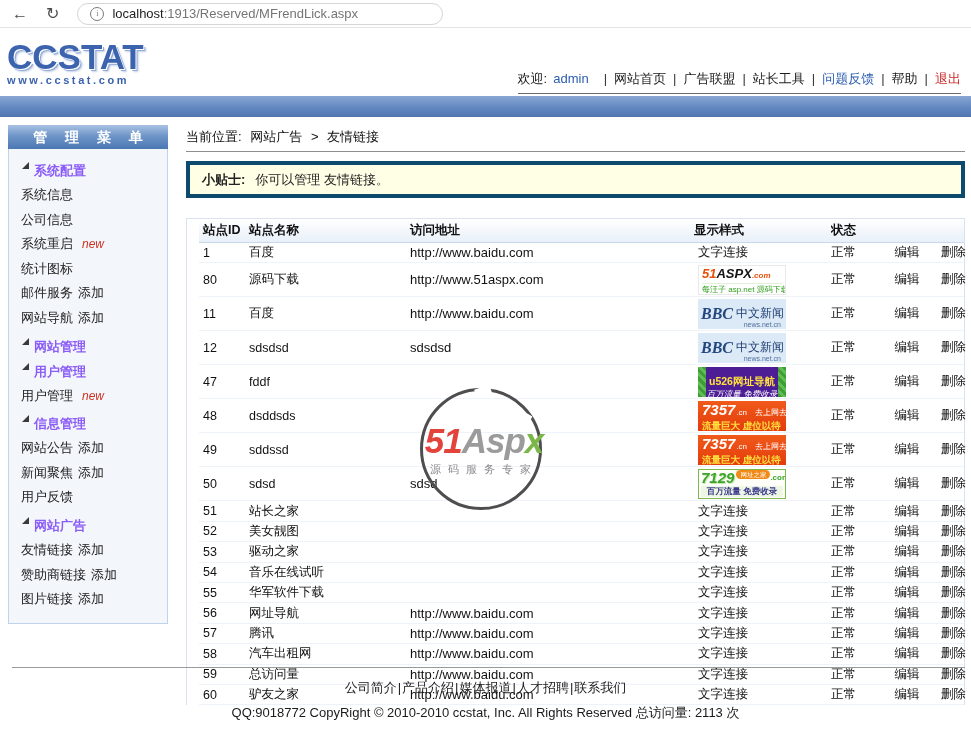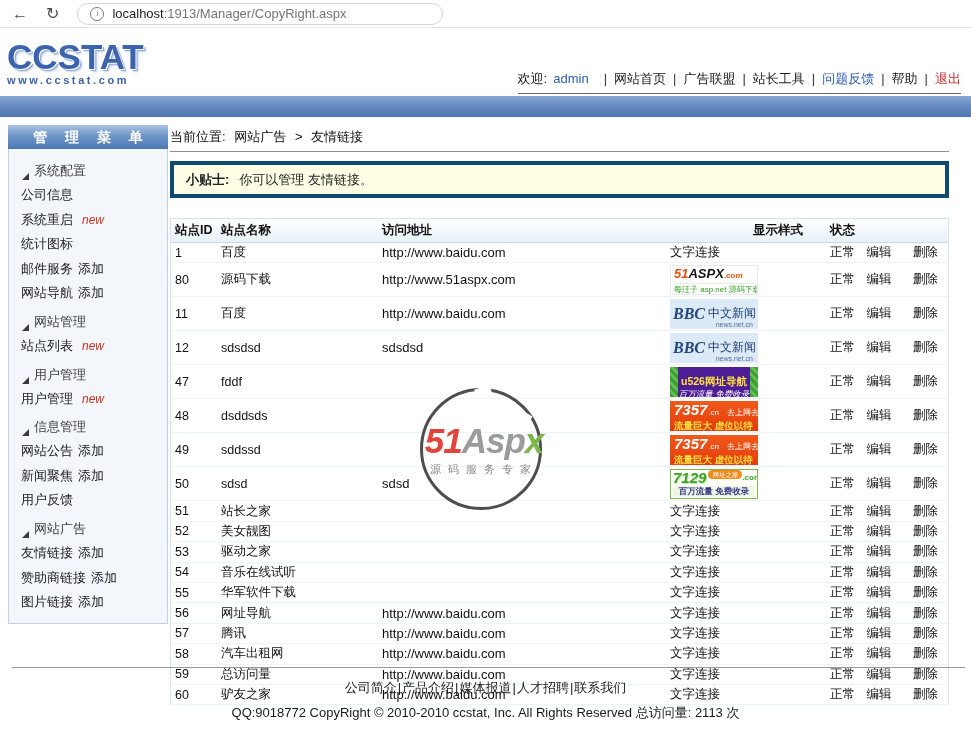--- a/index.html
+++ b/index.html
@@ -119,7 +119,7 @@
     <div class="url-pill">
       <span class="info-ic">i</span>
       <span class="url-host">localhost</span>
-        <span class="url-rest">:1913/Manager/CopyRight.aspx</span>
+        <span class="url-rest">:1913/Reserved/MFrendLick.aspx</span>
     </div>
   </div>
 

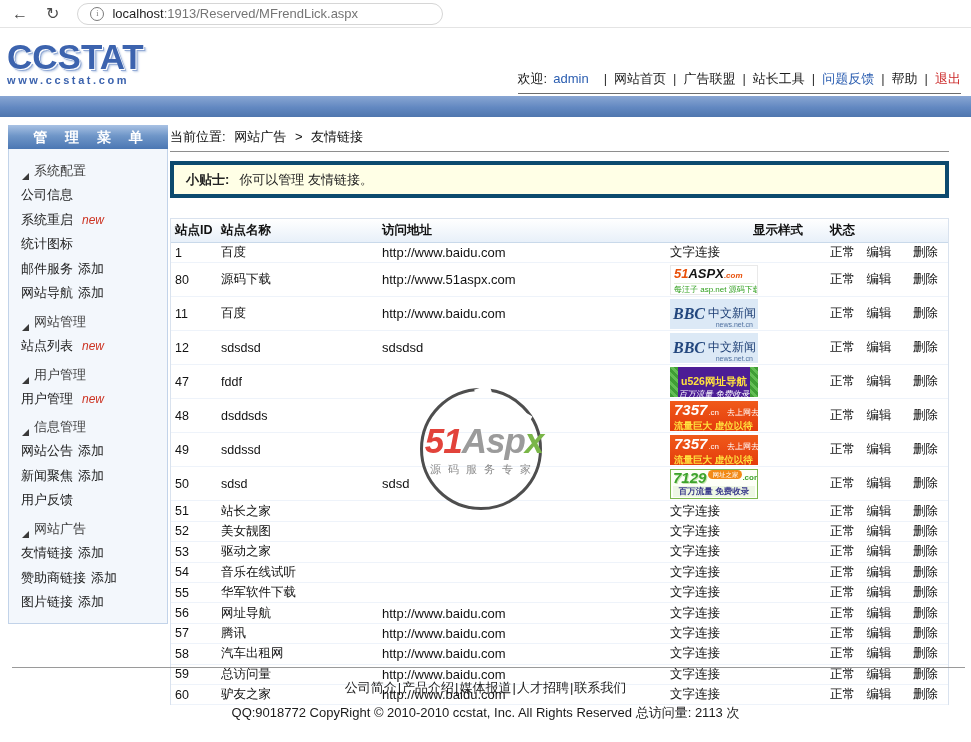--- a/index.html
+++ b/index.html
@@ -41,7 +41,7 @@
   .new-badge{color:#cc3322;font-style:italic;font-size:12px;margin-left:9px;}
 
   
-  .main{position:absolute;left:170px;top:128px;width:779px;}
+  .main{position:absolute;left:186px;top:128px;width:779px;}
   .breadcrumb{font-size:13px;color:#111;padding-bottom:5px;border-bottom:1px solid #8e8e8e;}
   .breadcrumb span{margin-right:5px;}
   .bc-link{cursor:pointer;}

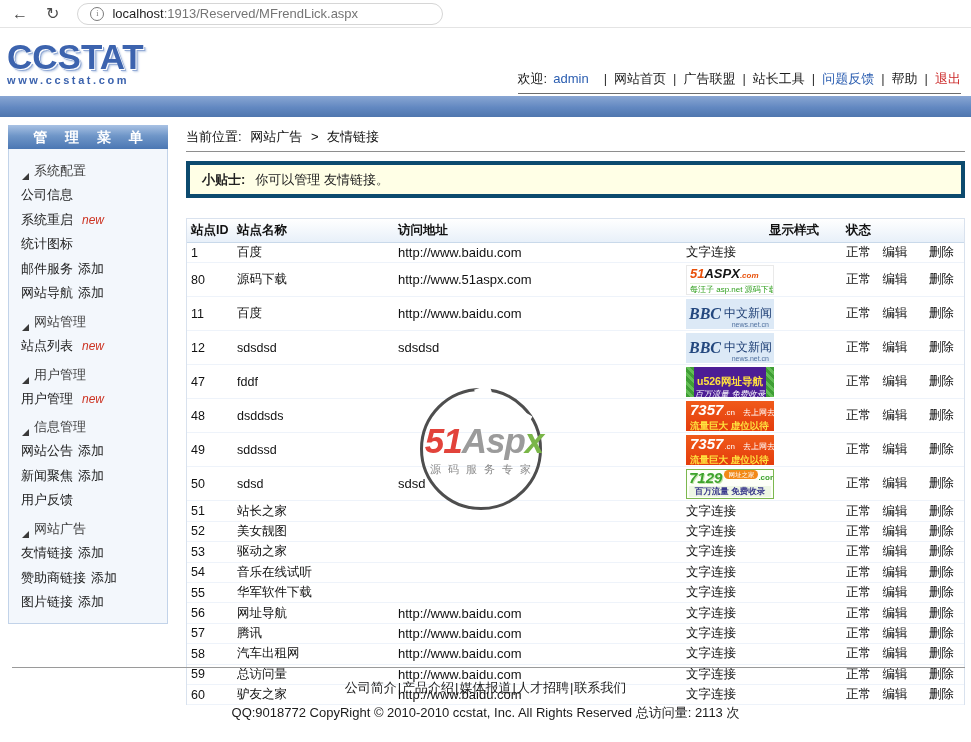--- a/index.html
+++ b/index.html
@@ -34,7 +34,7 @@
   .sidebar{position:absolute;left:8px;top:125px;width:160px;height:499px;}
   .sidebar-header{height:24px;background:linear-gradient(180deg,#a9c2e4 0%,#6f96c8 45%,#4b77b3 100%);color:#fff;font-weight:bold;font-size:14px;letter-spacing:7px;text-align:center;line-height:24px;padding-left:7px;}
   .sidebar-body{position:absolute;top:24px;bottom:0;left:0;right:0;background:#f3f7fc;border:1px solid #c2d3e9;border-top:none;padding-top:6px;box-sizing:border-box;overflow:hidden;}
-  .s-section{display:flex;align-items:flex-end;gap:5px;font-weight:normal;font-size:13px;color:#404040;margin:7px 0 3px 13px;line-height:18px;}
+  .s-section{display:flex;align-items:flex-start;gap:5px;font-weight:bold;font-size:13px;color:#8b5cf6;margin:7px 0 3px 13px;line-height:18px;}
   .tri{width:0;height:0;border-left:7px solid transparent;border-bottom:7px solid #3a3a3a;}
   .s-item{padding-left:12px;line-height:24.6px;font-size:13px;color:#222;cursor:pointer;white-space:nowrap;}
   .s-item .sfx{margin-left:5px;}

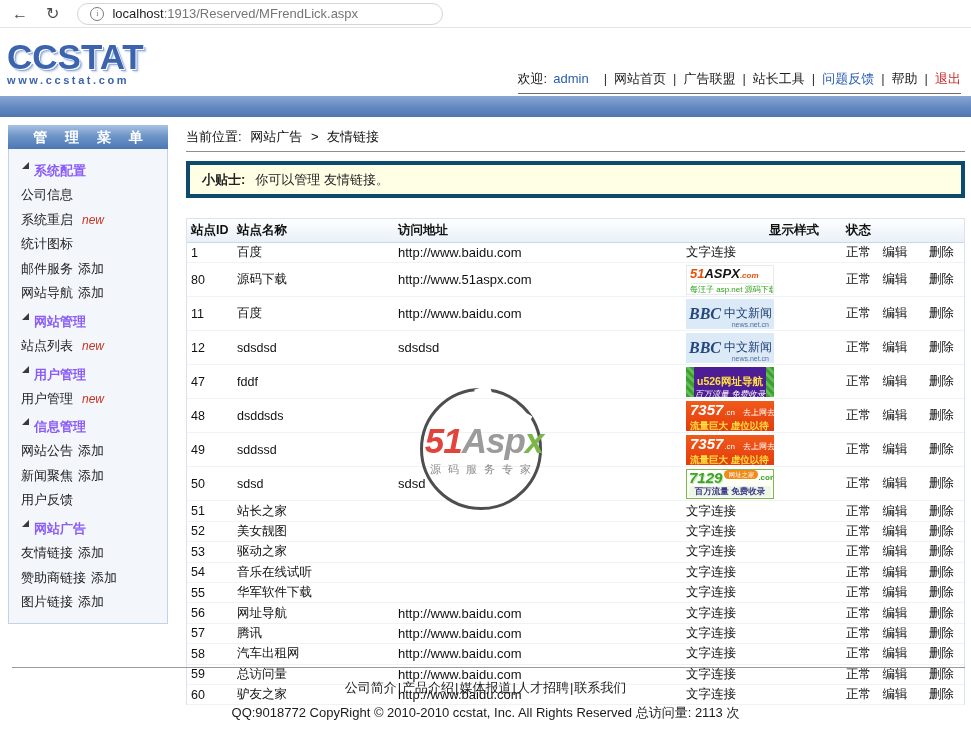--- a/index.html
+++ b/index.html
@@ -142,6 +142,7 @@
           <span class="tri"></span>
           <span>系统配置</span>
         </div>
+        <div class="s-item"><span>系统信息</span></div>
         <div class="s-item"><span>公司信息</span></div>
         <div class="s-item"><span>系统重启</span><span class="new-badge">new</span></div>
         <div class="s-item"><span>统计图标</span></div>

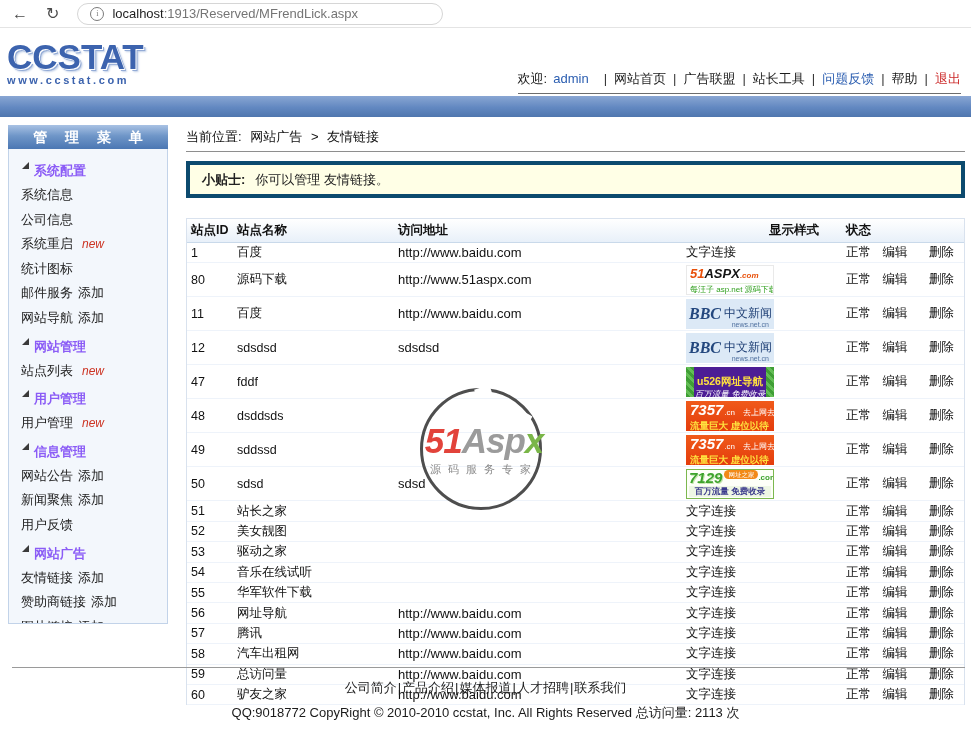--- a/index.html
+++ b/index.html
@@ -49,7 +49,7 @@
   .tip-label{font-weight:bold;margin-right:10px;}
 
   .ltable{margin-top:20px;border:1px solid #d9e2ee;border-bottom:none;}
-  .thead,.trow{display:grid;grid-template-columns:46px 161px 288px 137px 52px 48px 45px;align-items:center;}
+  .thead,.trow{display:grid;grid-template-columns:46px 161px 288px 137px 52px 48px 45px;align-items:center;margin-left:12px;}
   .thead{height:23px;background:linear-gradient(180deg,#ffffff,#e8f0f9);border-bottom:1px solid #c9d9ea;font-weight:bold;font-size:12.5px;}
   .tcell{padding-left:4px;overflow:hidden;white-space:nowrap;}
   .tc-center{text-align:right;padding-left:0;}

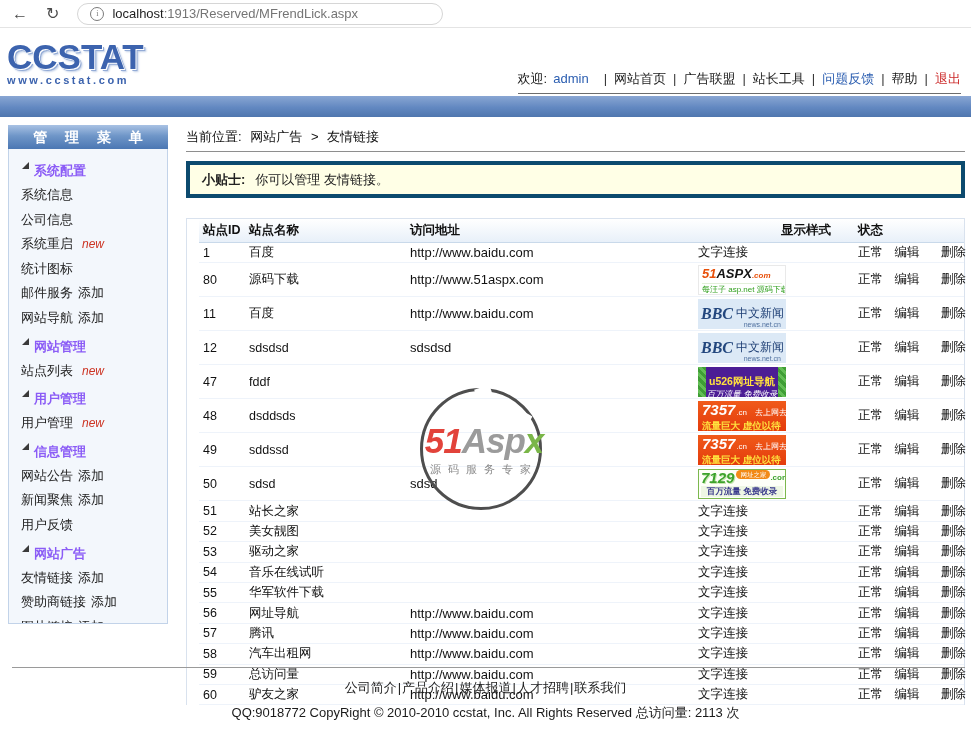--- a/index.html
+++ b/index.html
@@ -52,7 +52,7 @@
   .thead,.trow{display:grid;grid-template-columns:46px 161px 288px 137px 52px 48px 45px;align-items:center;margin-left:12px;}
   .thead{height:23px;background:linear-gradient(180deg,#ffffff,#e8f0f9);border-bottom:1px solid #c9d9ea;font-weight:bold;font-size:12.5px;}
   .tcell{padding-left:4px;overflow:hidden;white-space:nowrap;}
-  .tc-center{text-align:right;padding-left:0;}
+  .tc-center{text-align:left;padding-left:0;}
   .trow{border-bottom:1px solid #eef3fa;font-size:12.5px;}
   .trow.text-row{height:19.4px;}
   .trow.banner-row{height:33px;}

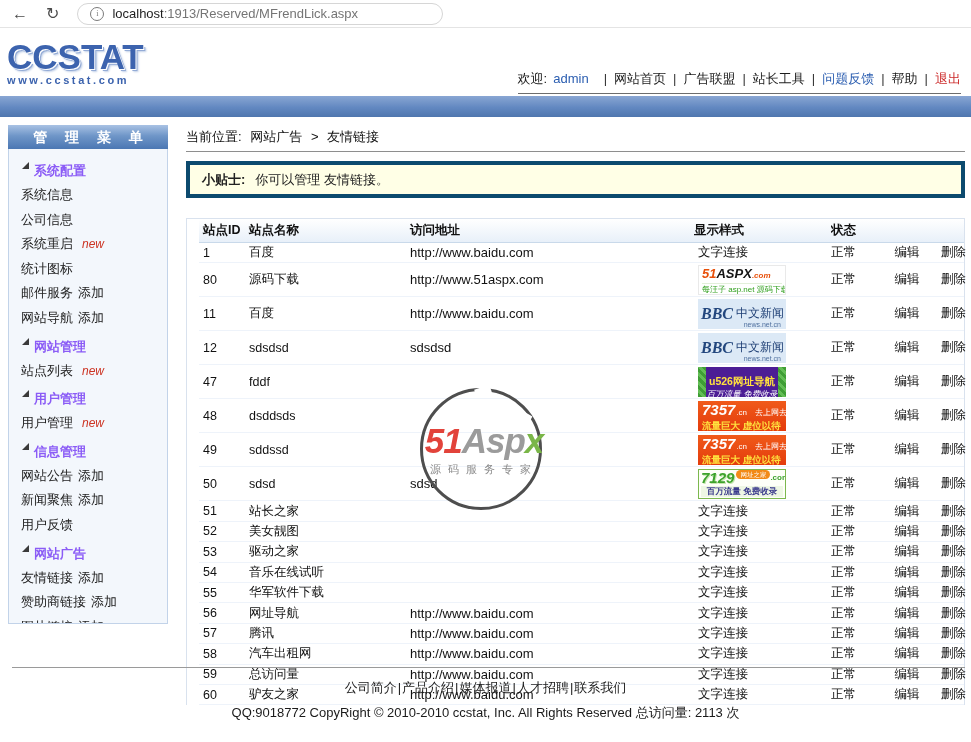--- a/index.html
+++ b/index.html
@@ -152,7 +152,6 @@
           <span class="tri"></span>
           <span>网站管理</span>
         </div>
-        <div class="s-item"><span>站点列表</span><span class="new-badge">new</span></div>
         <div class="s-section">
           <span class="tri"></span>
           <span>用户管理</span>

